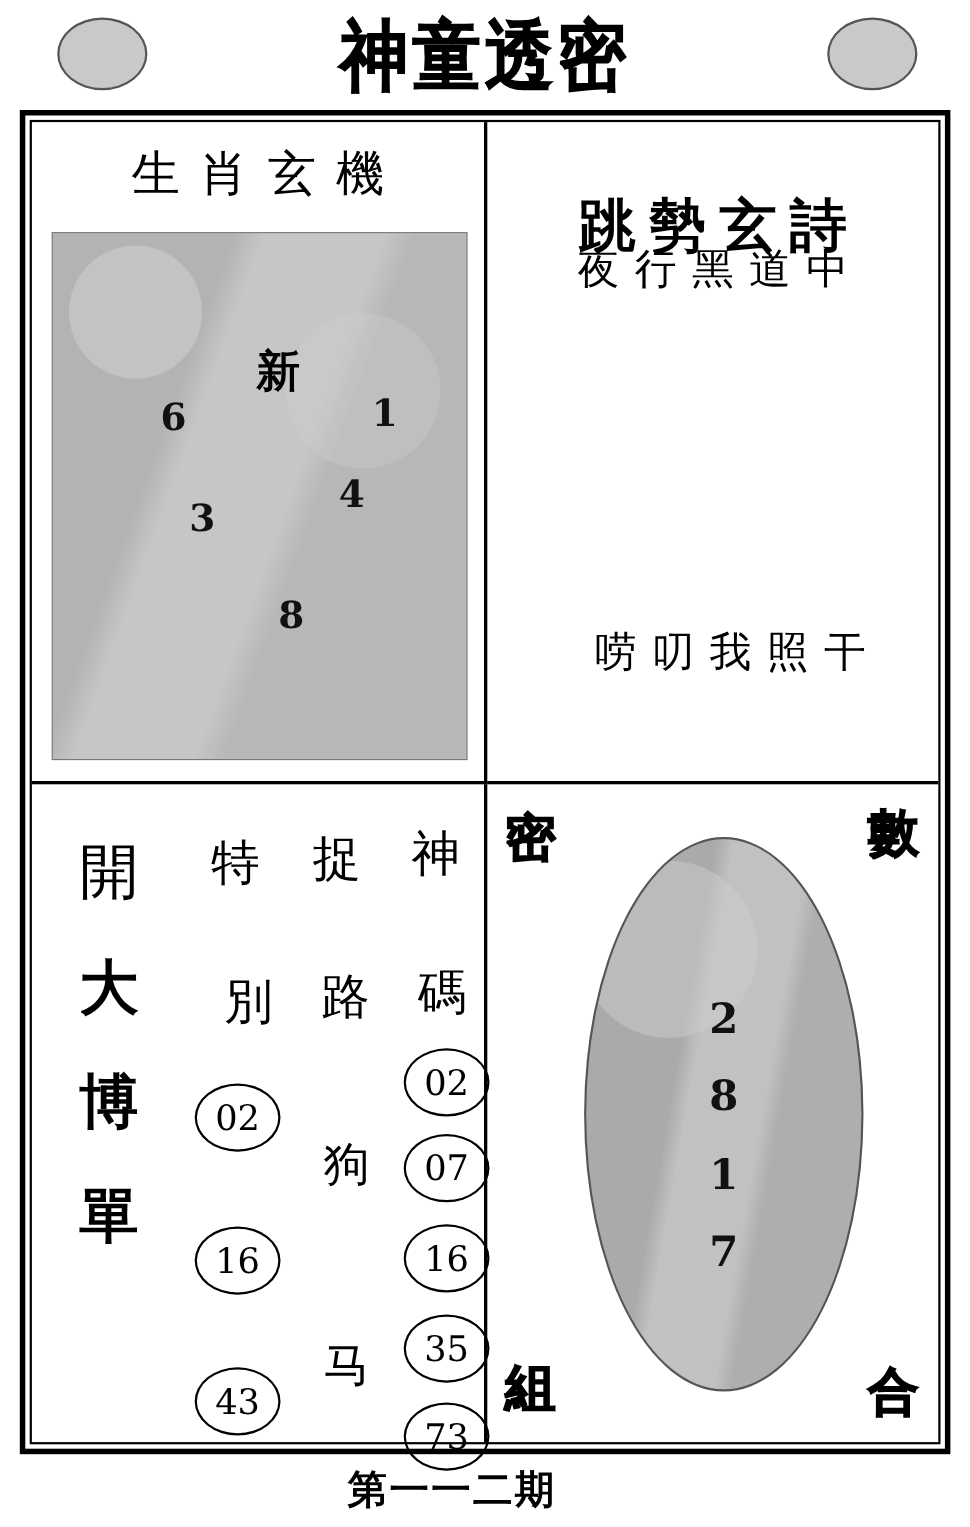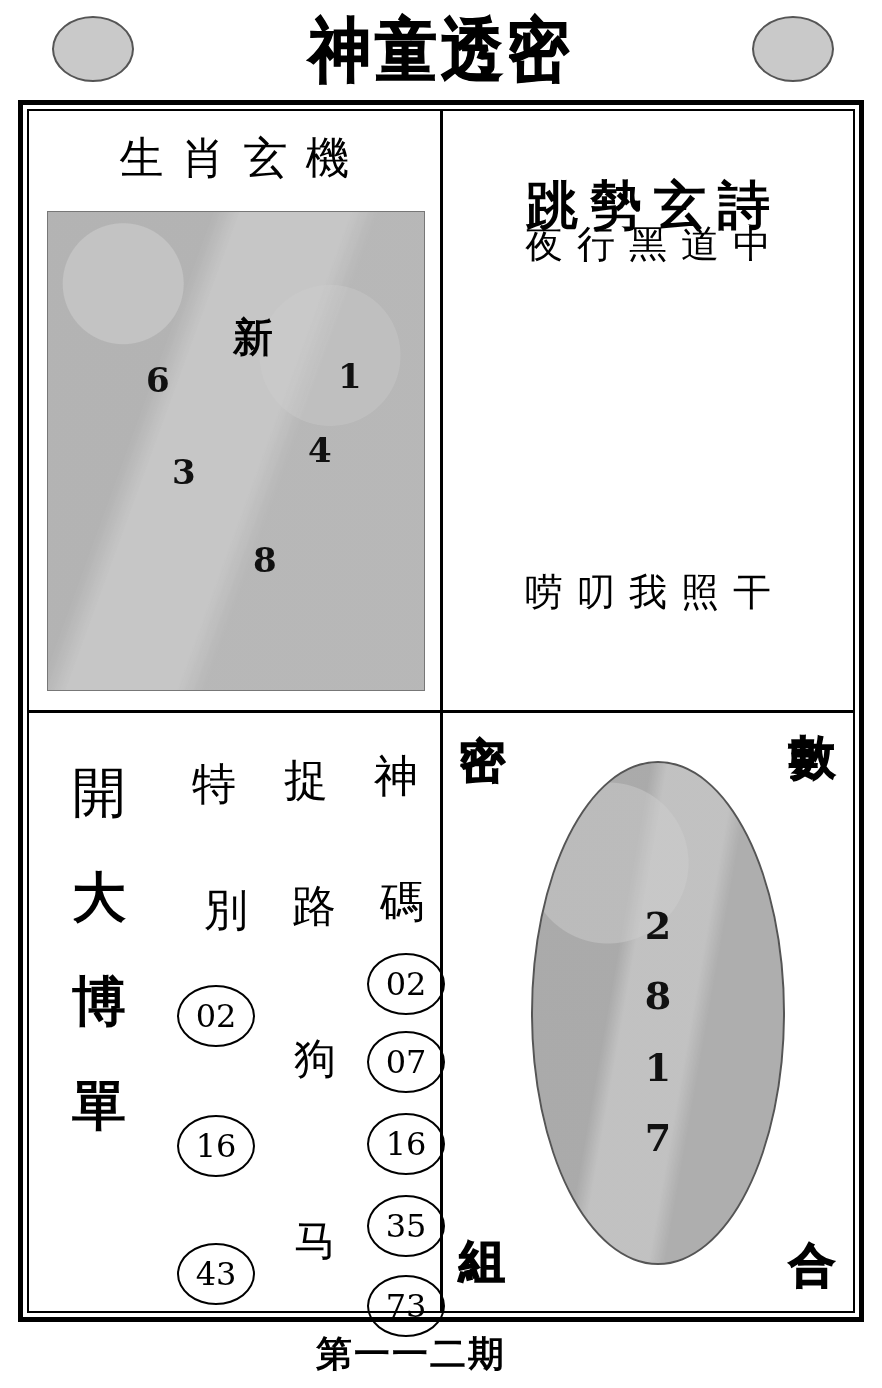--- a/index.html
+++ b/index.html
@@ -169,7 +169,7 @@
   .pl1 { top: 108px; }
   .pl2 { top: 224px; }
   .pl3 { top: 340px; }
-  .pl4 { top: 456px; }
+  .pl4 { top: 456px; margin-left: 16px; }
 
   
   .bl-col {

